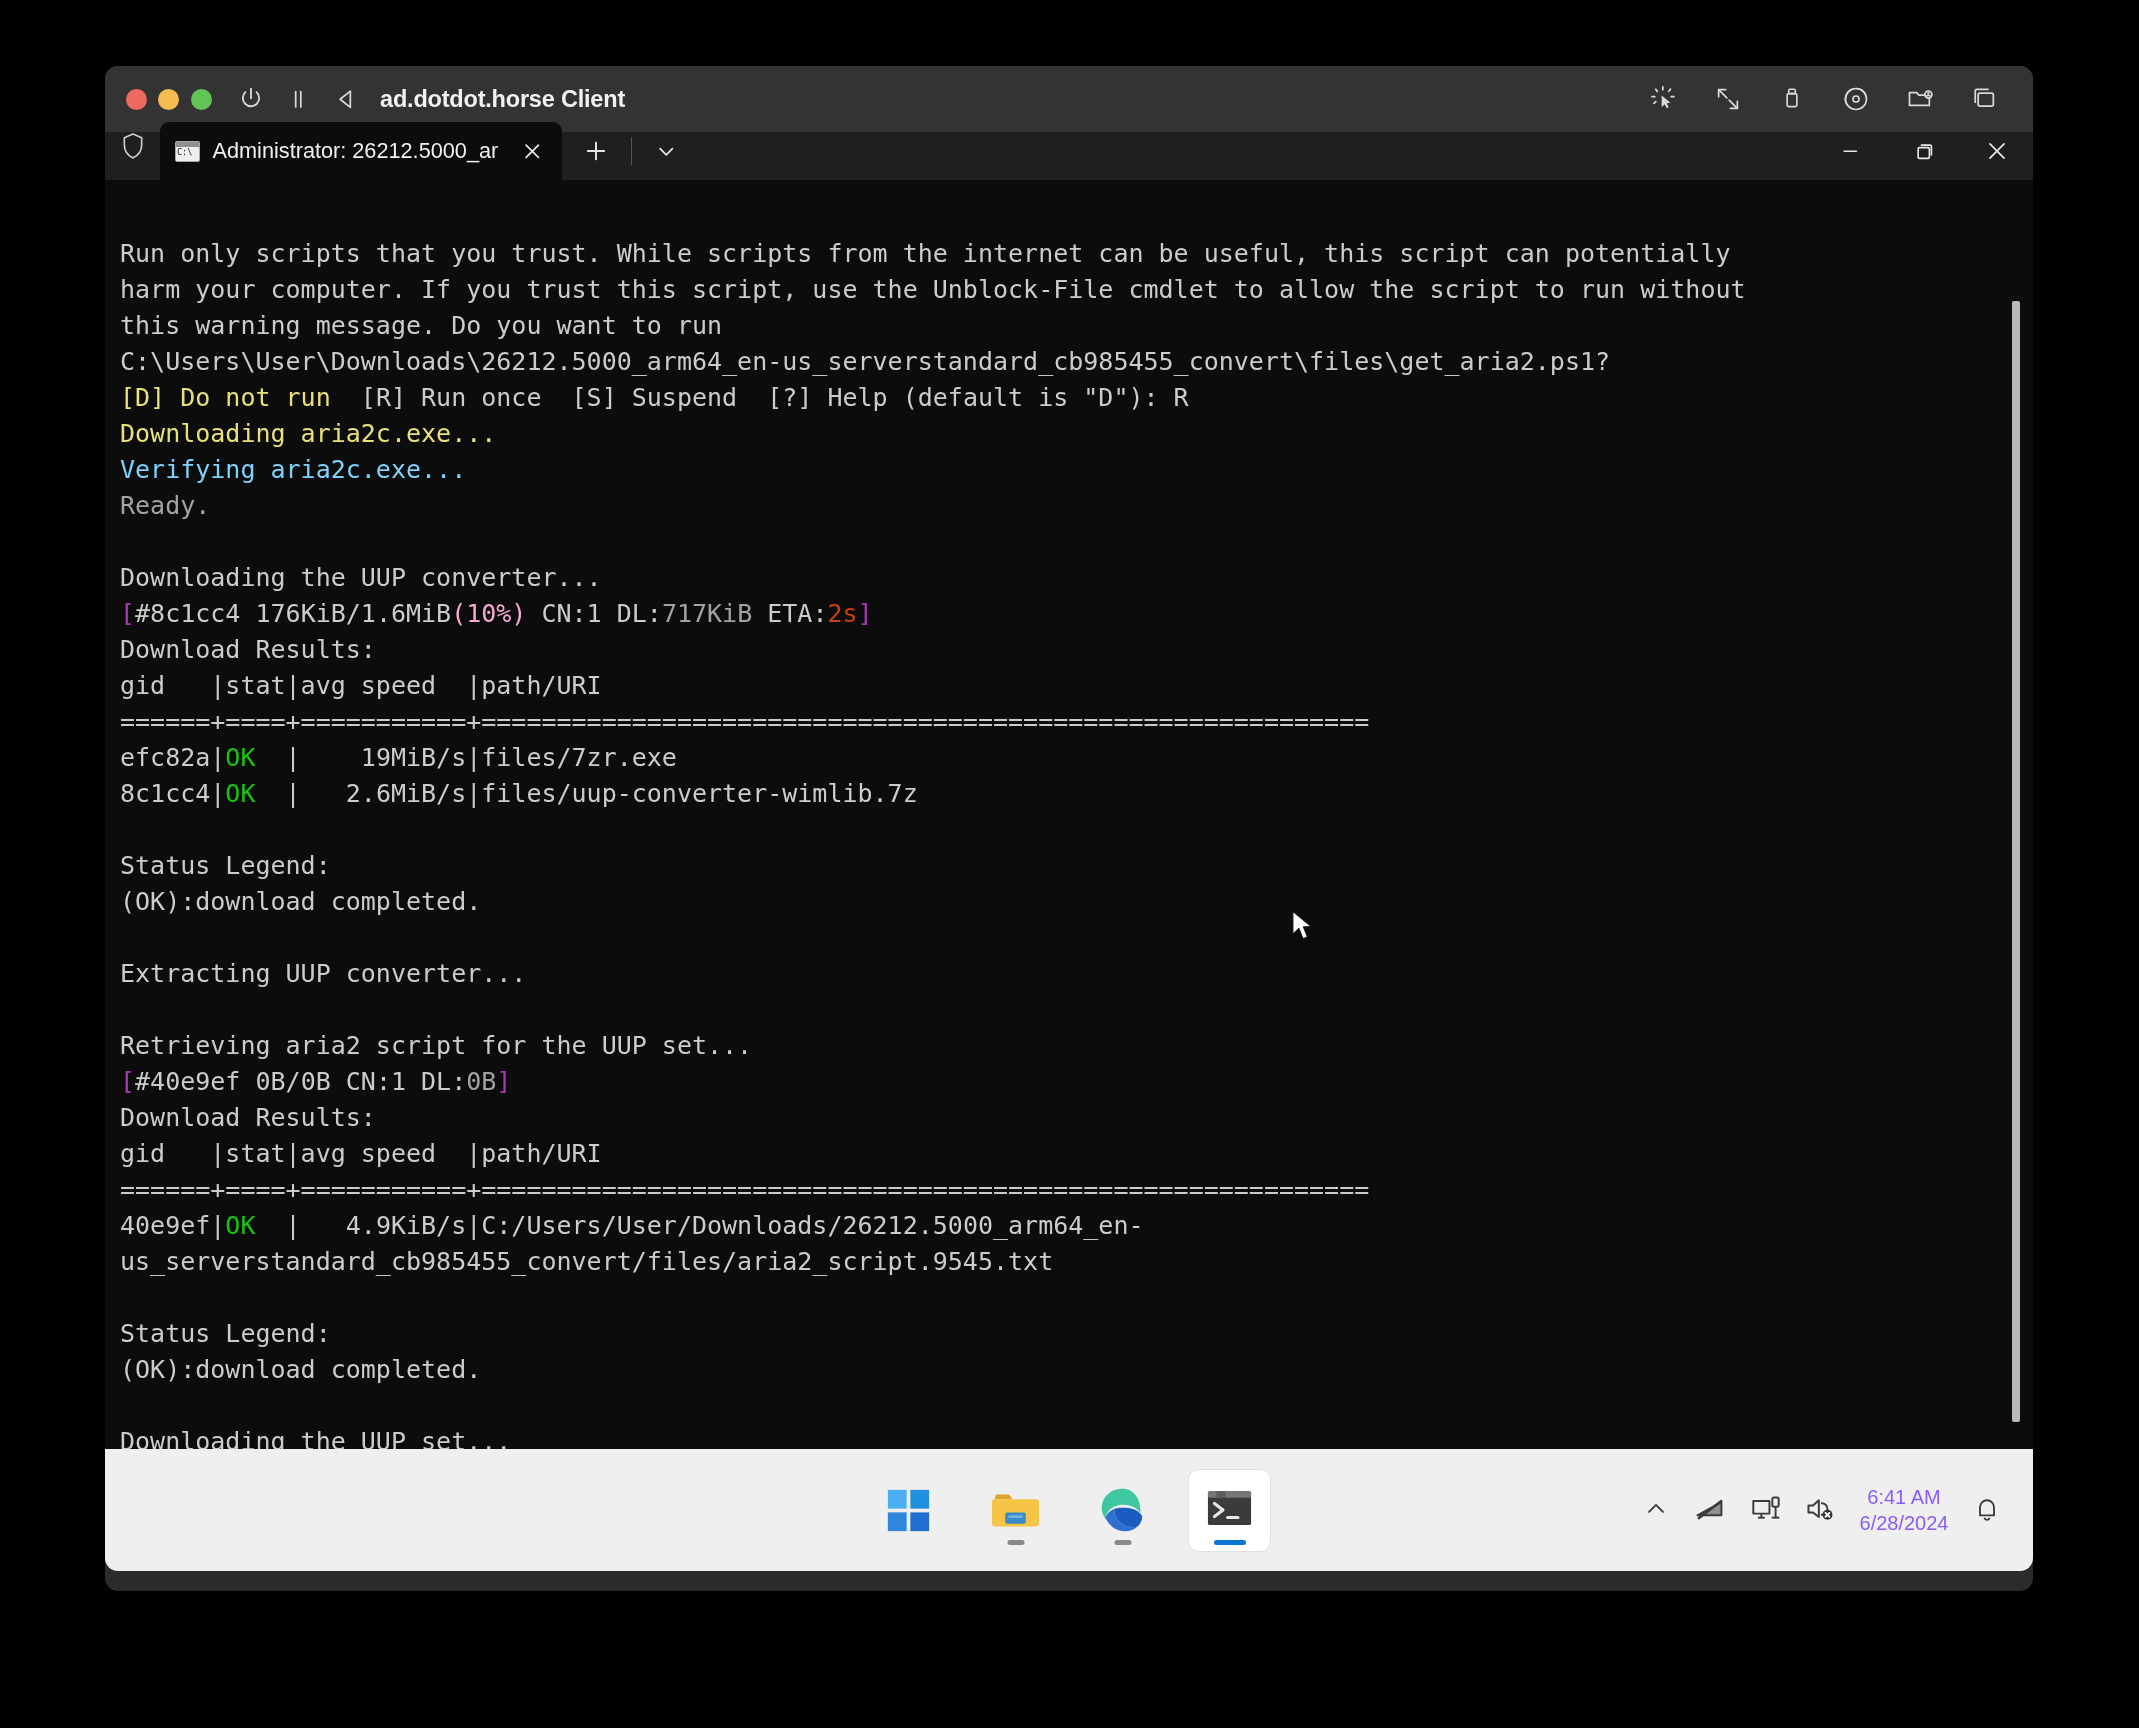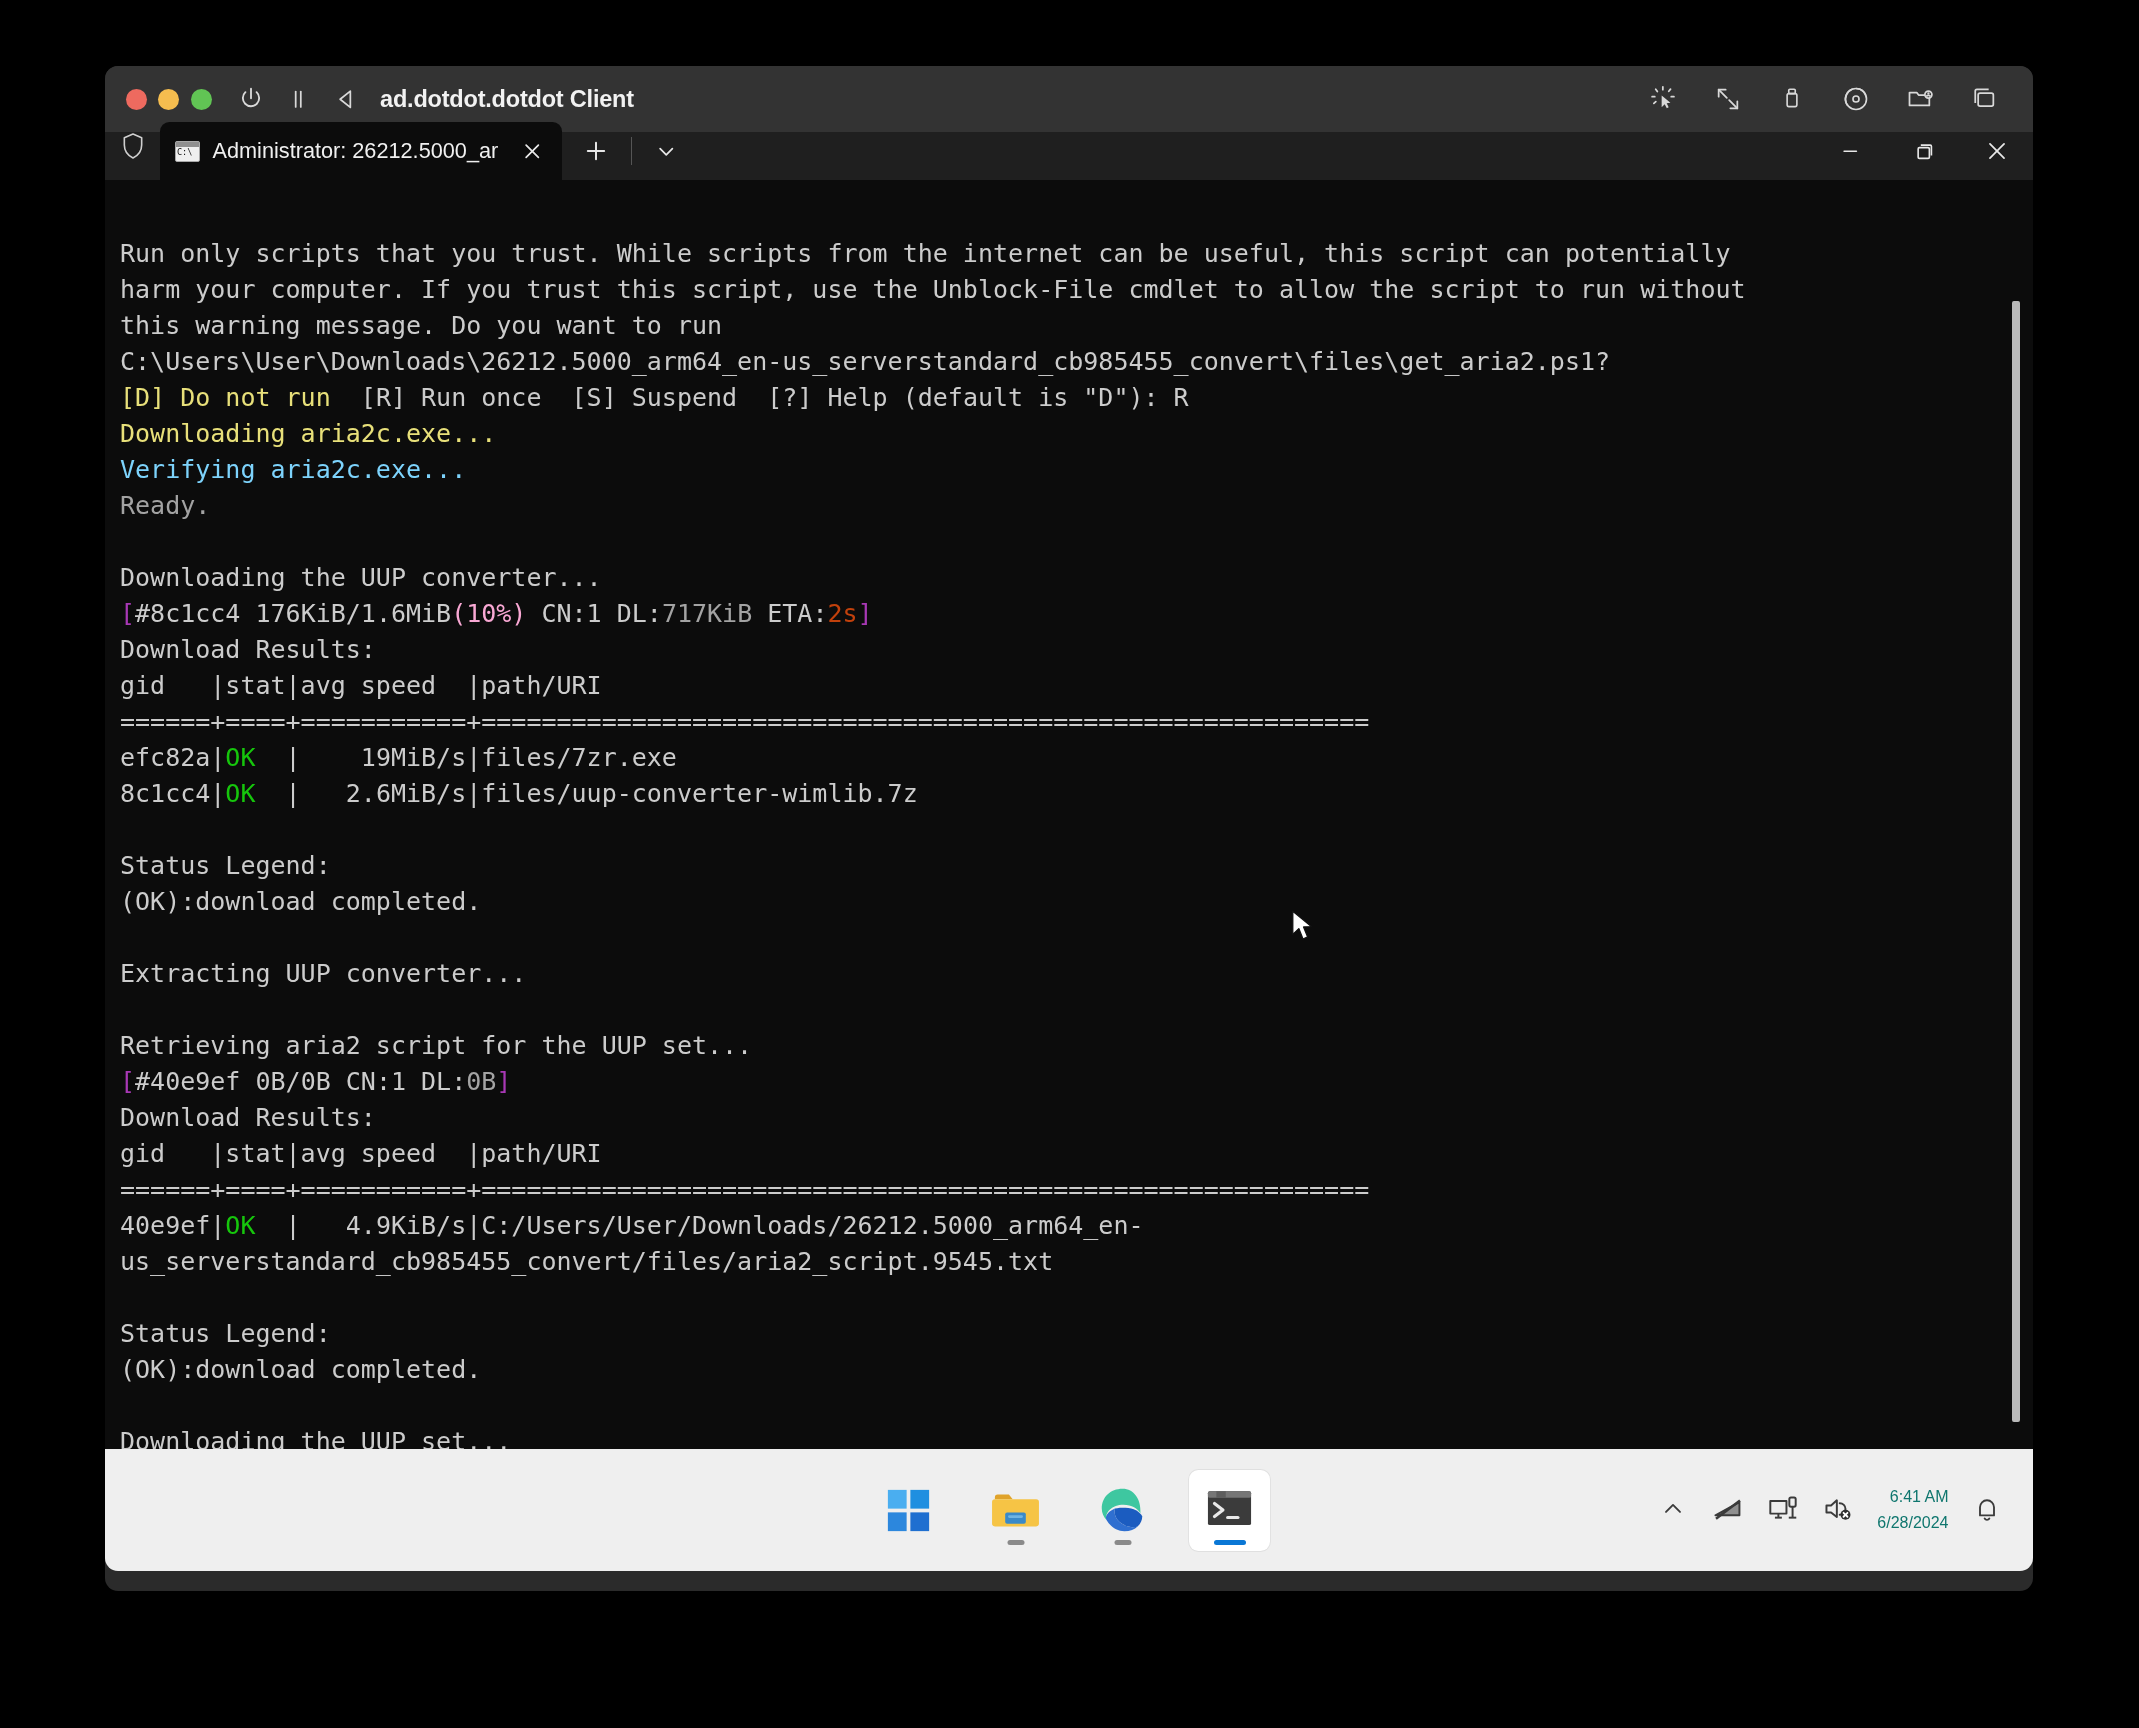--- a/index.html
+++ b/index.html
@@ -273,7 +273,7 @@
       </svg>
     </div>
 
-    <div id="viewer-title">ad.dotdot.dotdot Client</div>
+    <div id="viewer-title">ad.dotdot.horse Client</div>
 
     <div id="viewer-tb-right">
       <div class="tb-icon">

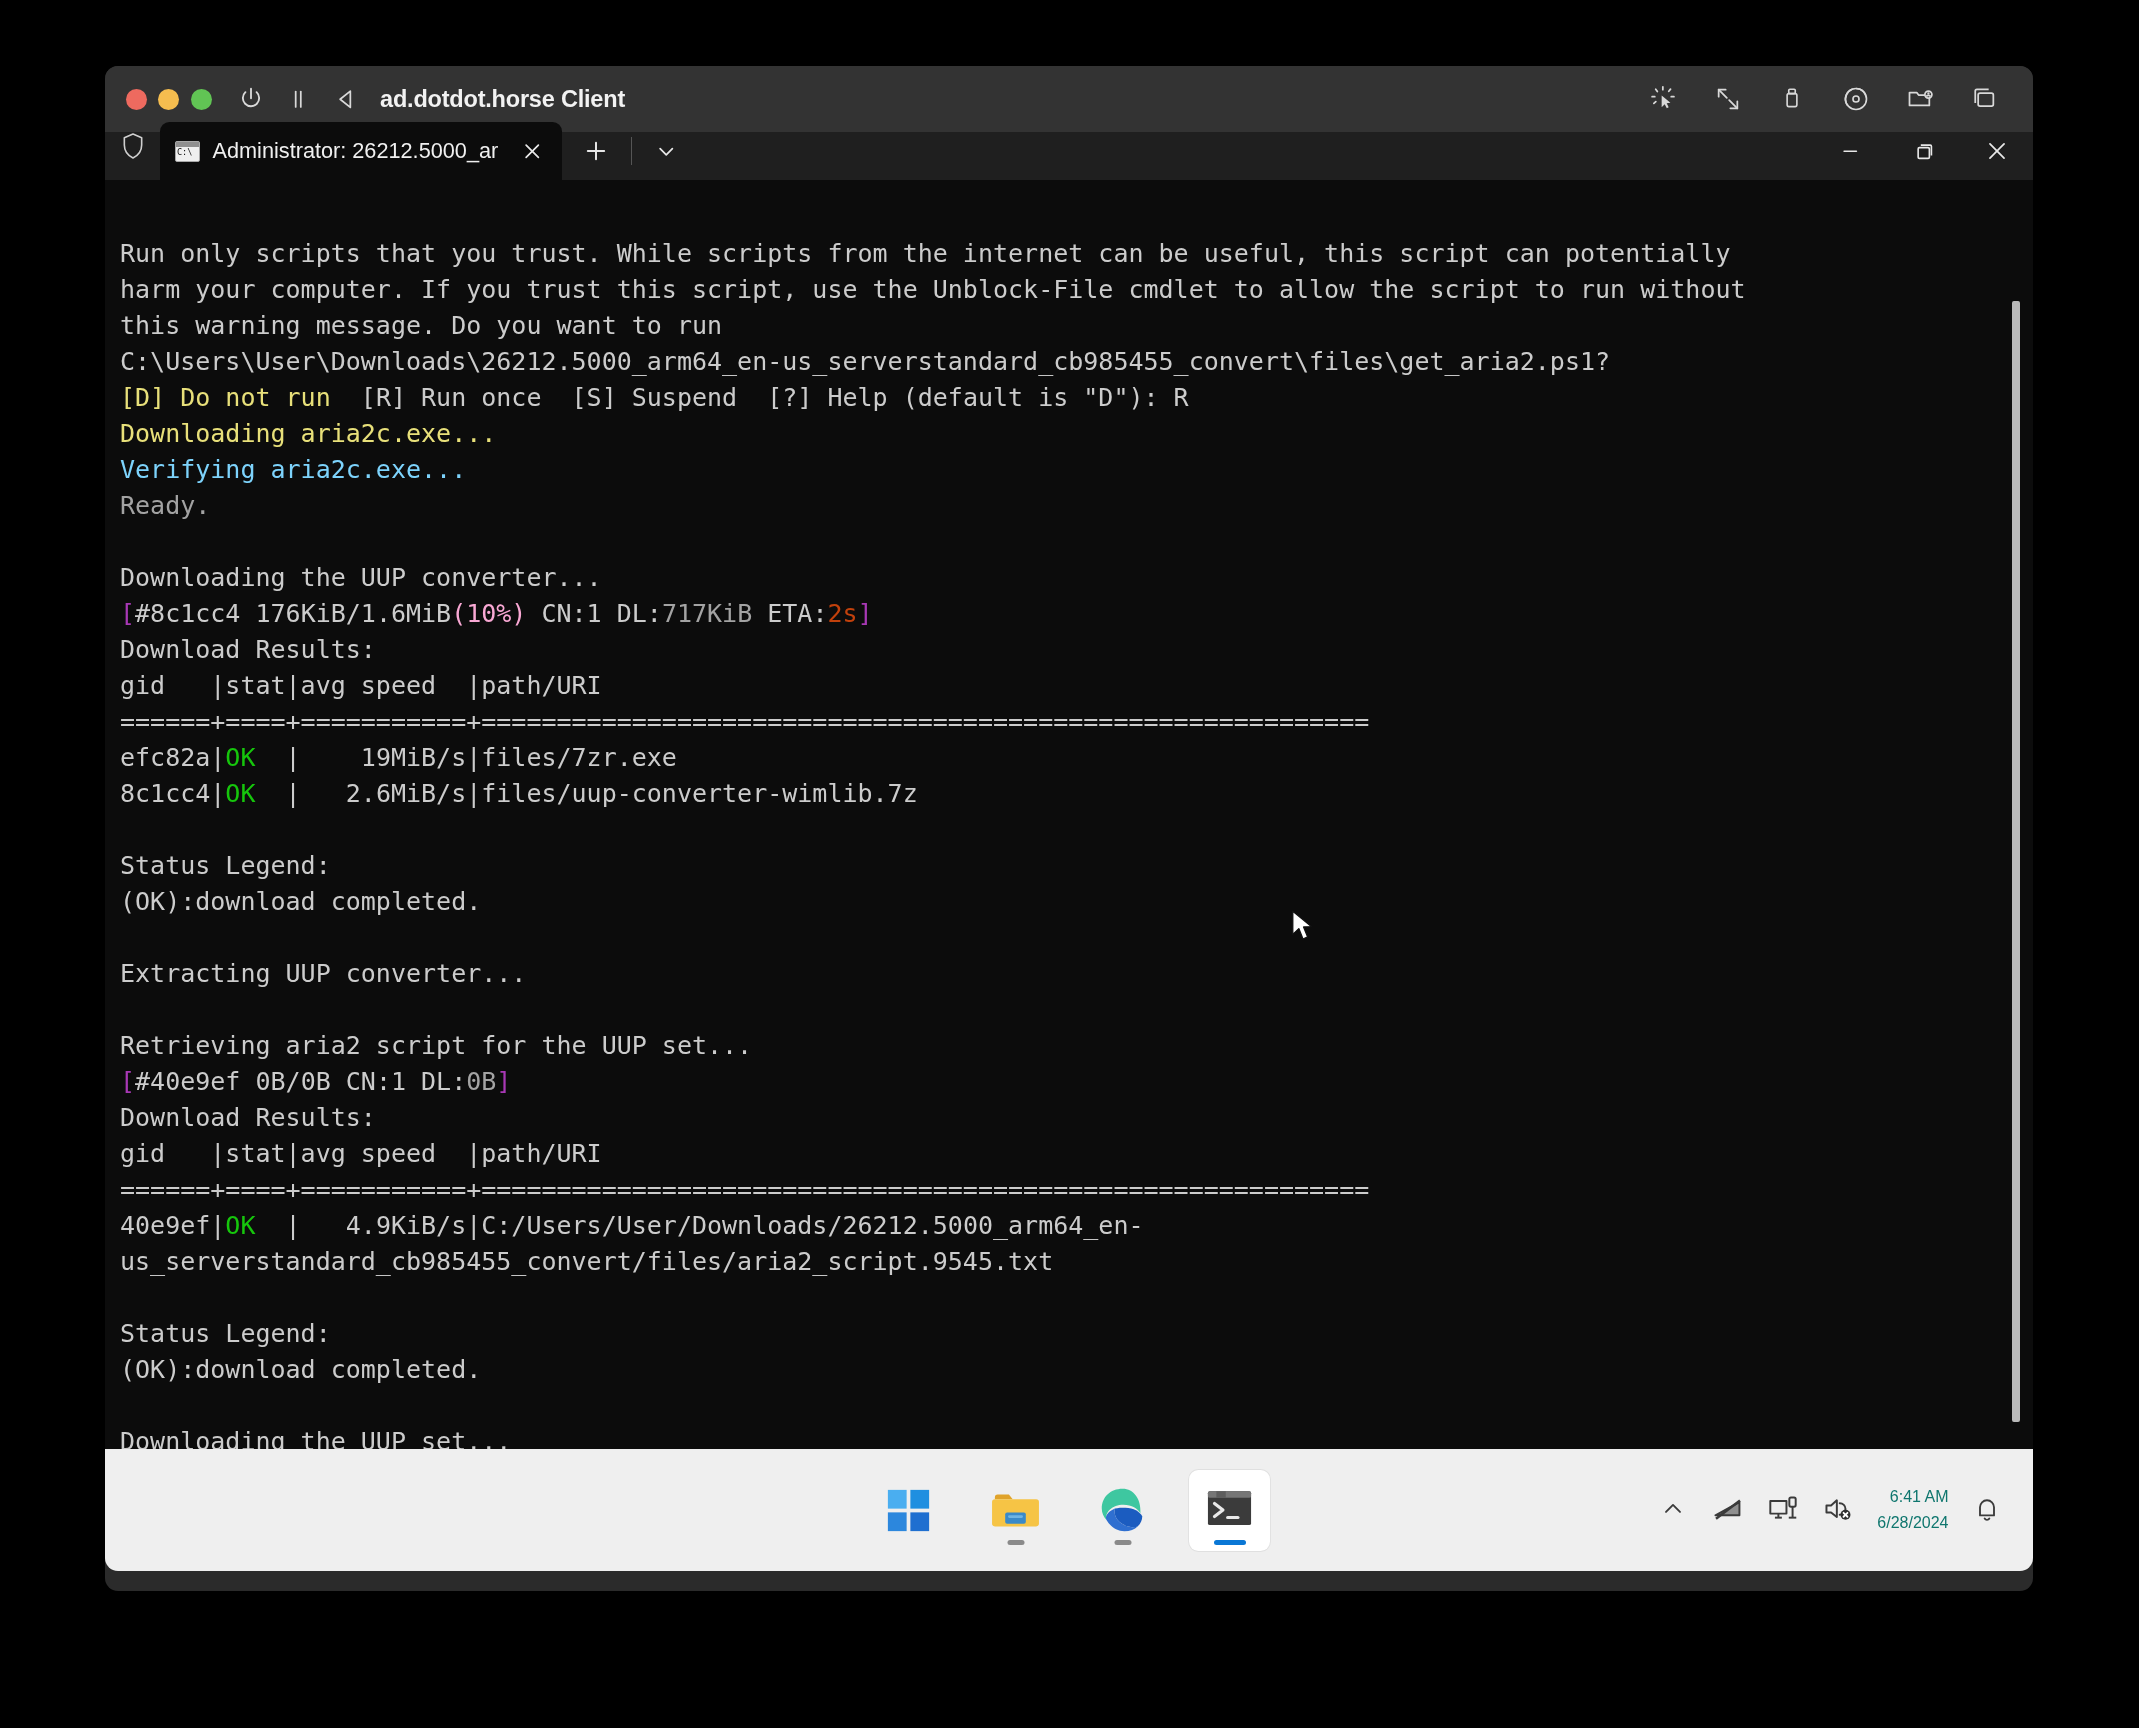--- a/index.html
+++ b/index.html
@@ -238,10 +238,10 @@
     color: #3b3b3b;
   }
   #clock {
-    font-size: 16px;
+    font-size: 20px;
     line-height: 26px;
-    text-align: right;
-    color: #0f766e;
+    text-align: center;
+    color: #8b5cf6;
     white-space: nowrap;
   }
 </style>

